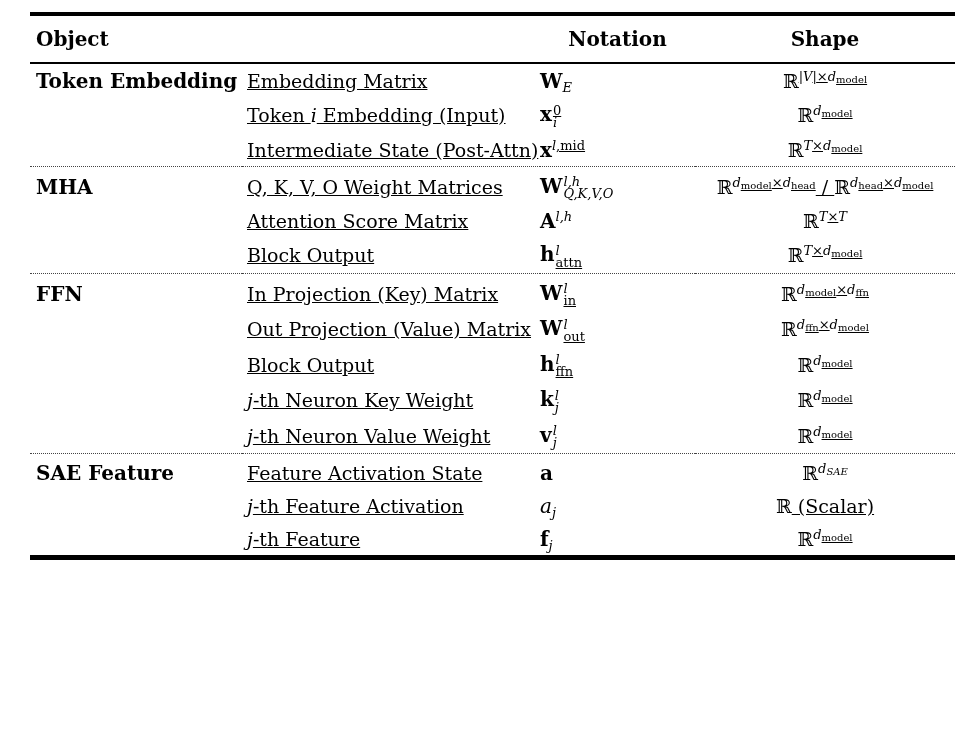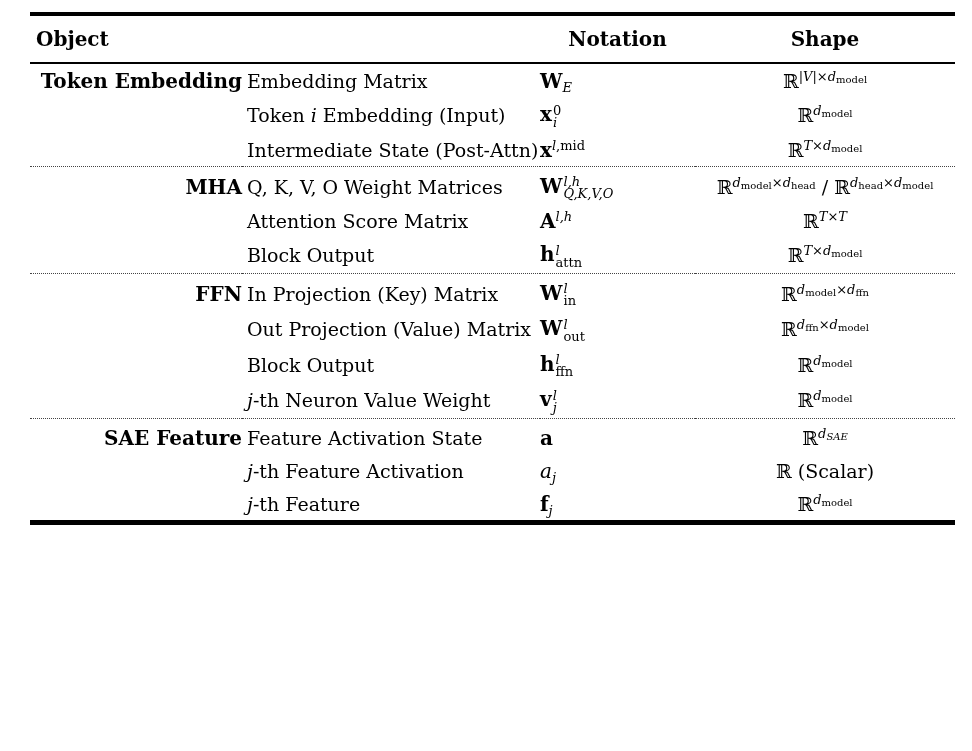--- a/index.html
+++ b/index.html
@@ -36,7 +36,7 @@
     line-height:22px;
   }
   tr.group-start td{border-top:1.5px dotted #444;padding-top:8px;}
-  td.c-obj{font-weight:bold;font-size:20px;padding-left:6px;white-space:nowrap;text-align:right;}
+  td.c-obj{font-weight:bold;font-size:20px;padding-left:6px;white-space:nowrap;}
   td.c-desc{text-align:left;padding-left:5px;white-space:nowrap;}
   td.c-not{white-space:nowrap;font-size:20px;}
   td.c-shape{text-align:center;white-space:nowrap;}

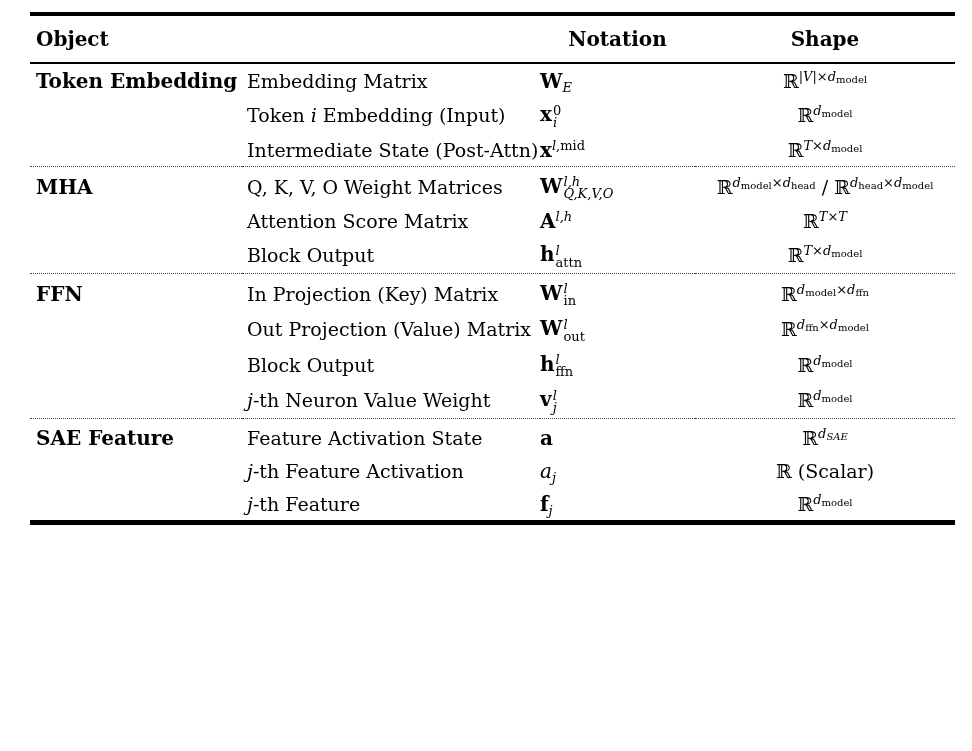--- a/index.html
+++ b/index.html
@@ -41,7 +41,7 @@
   td.c-not{white-space:nowrap;font-size:20px;}
   td.c-shape{text-align:center;white-space:nowrap;}
   
-  .s-r{font-style:normal;}
+  .s-r{font-style:normal;text-decoration:underline;}
   .s-i{font-style:italic;}
   .s-b{font-weight:bold;font-style:normal;}
   .s-bb{font-family:"DejaVu Serif","DejaVu Sans",serif;font-style:normal;}

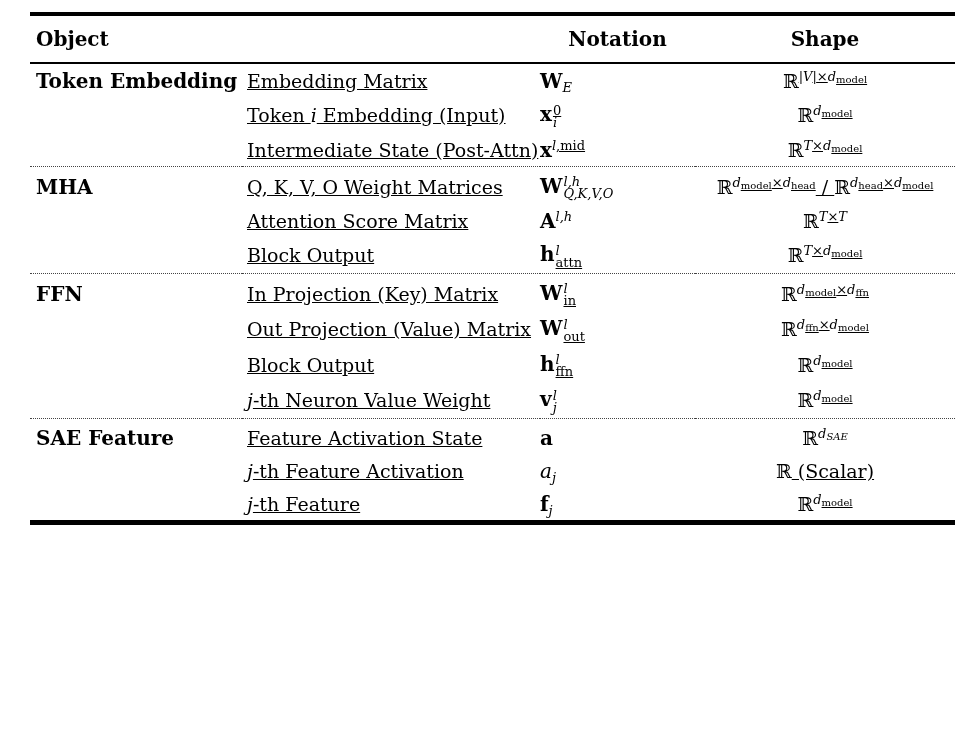--- a/index.html
+++ b/index.html
@@ -161,6 +161,15 @@
         </tr>
         <tr>
           <td class="c-obj"></td>
+          <td class="c-desc"><span class="s-i">j</span><span class="s-r">-th Neuron Key Weight</span></td>
+          <td class="c-not"><span class="s-b">k</span><span class="stack">
+              <span class="st"><span class="s-i">l</span></span>
+              <span class="sb"><span class="s-i">j</span></span>
+            </span></td>
+          <td class="c-shape"><span class="s-bb">ℝ</span><sup><span class="s-i">d</span><sub><span class="s-r">model</span></sub></sup></td>
+        </tr>
+        <tr>
+          <td class="c-obj"></td>
           <td class="c-desc"><span class="s-i">j</span><span class="s-r">-th Neuron Value Weight</span></td>
           <td class="c-not"><span class="s-b">v</span><span class="stack">
               <span class="st"><span class="s-i">l</span></span>

